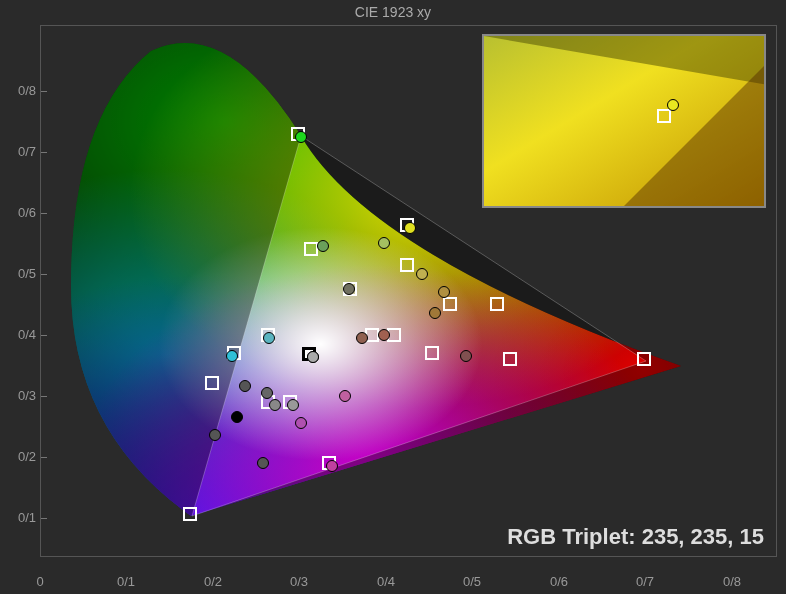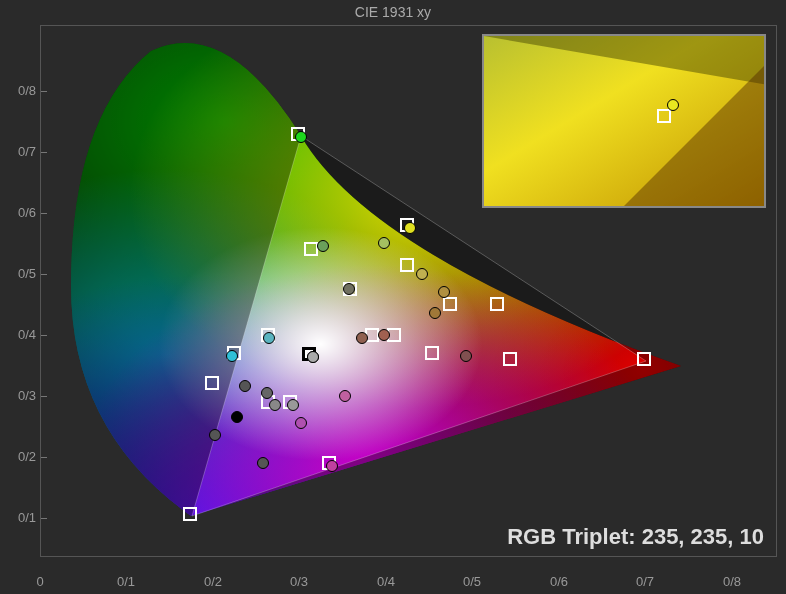--- a/index.html
+++ b/index.html
@@ -19,7 +19,7 @@
 <body>
 
 <div class="container">
-  <div class="title">CIE 1931 xy</div>
+  <div class="title">CIE 1923 xy</div>
 
   <div class="ytick" style="top:510px">0/1</div>
   <div class="ytick" style="top:449px">0/2</div>

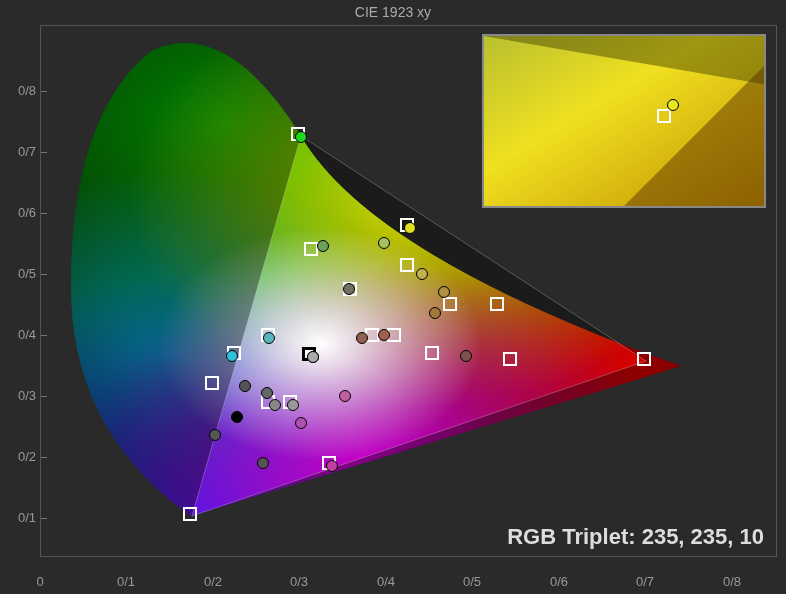--- a/index.html
+++ b/index.html
@@ -173,7 +173,7 @@
     </div>
 
     <div class="rgb-label">
-      <span>RGB Triplet: </span><span>235, 235, 10</span>
+      <span>RGB Triplet: </span><span>235, 235, 15</span>
     </div>
   </div>
 </div>

